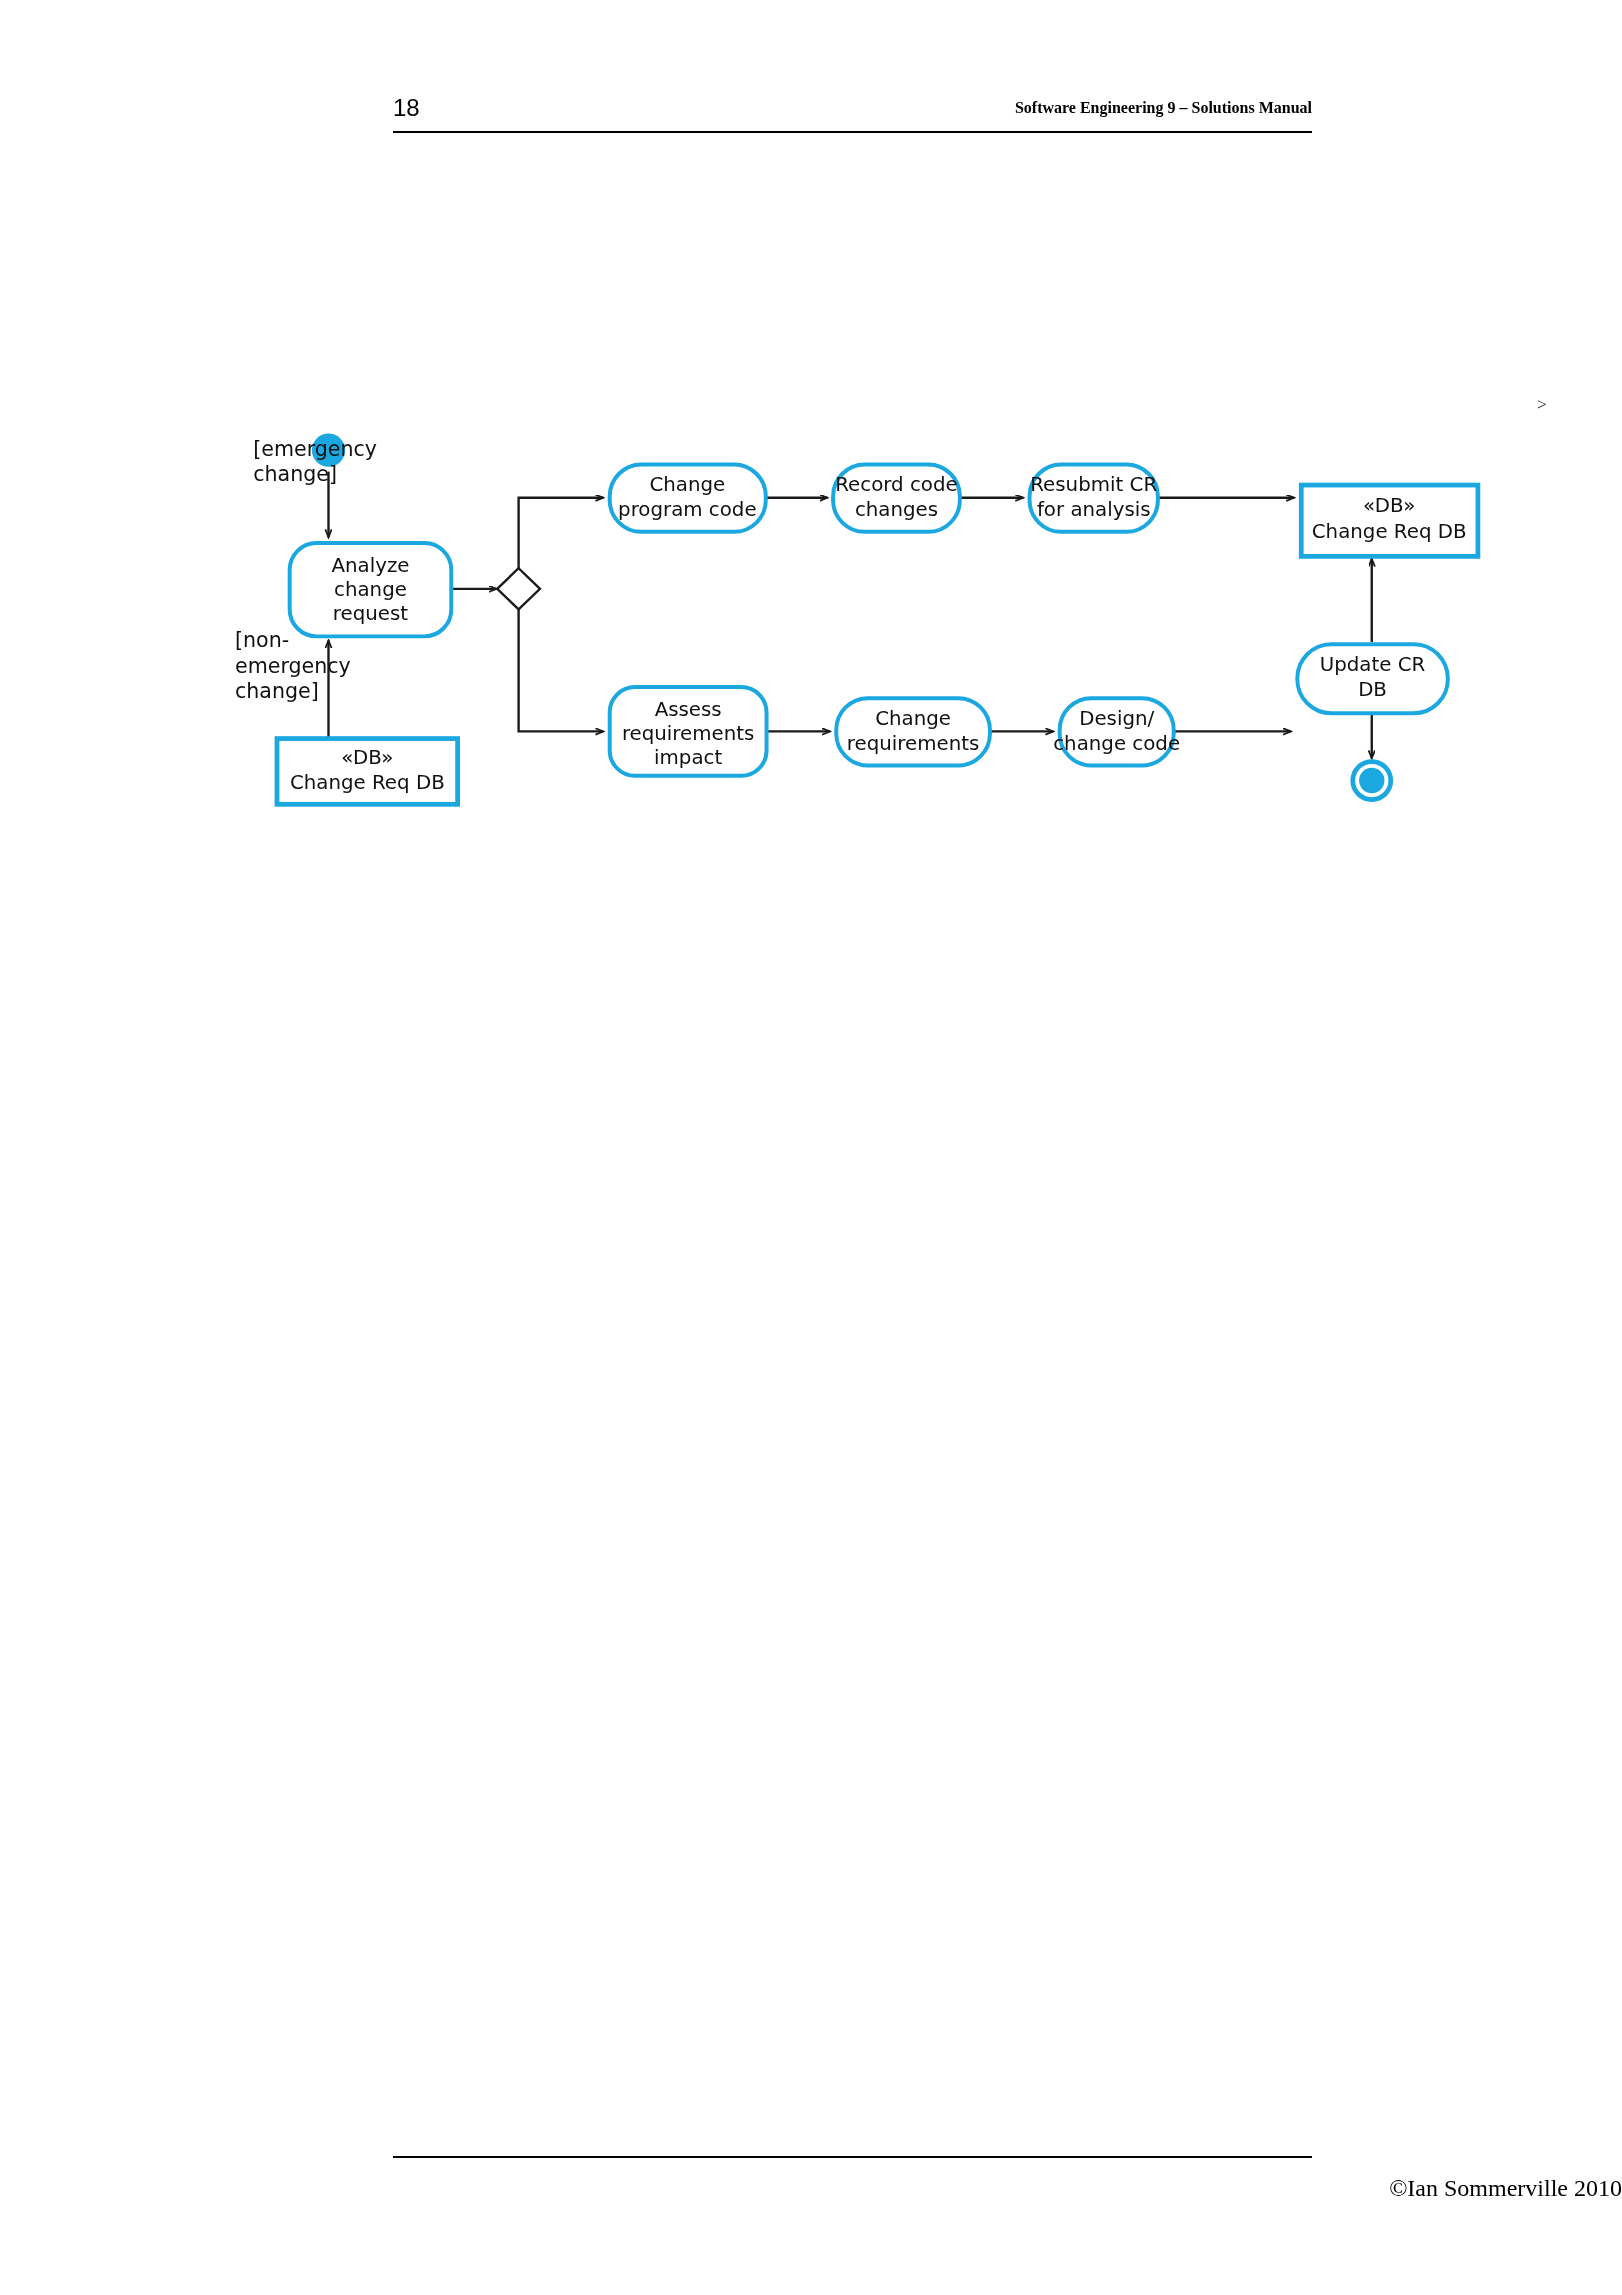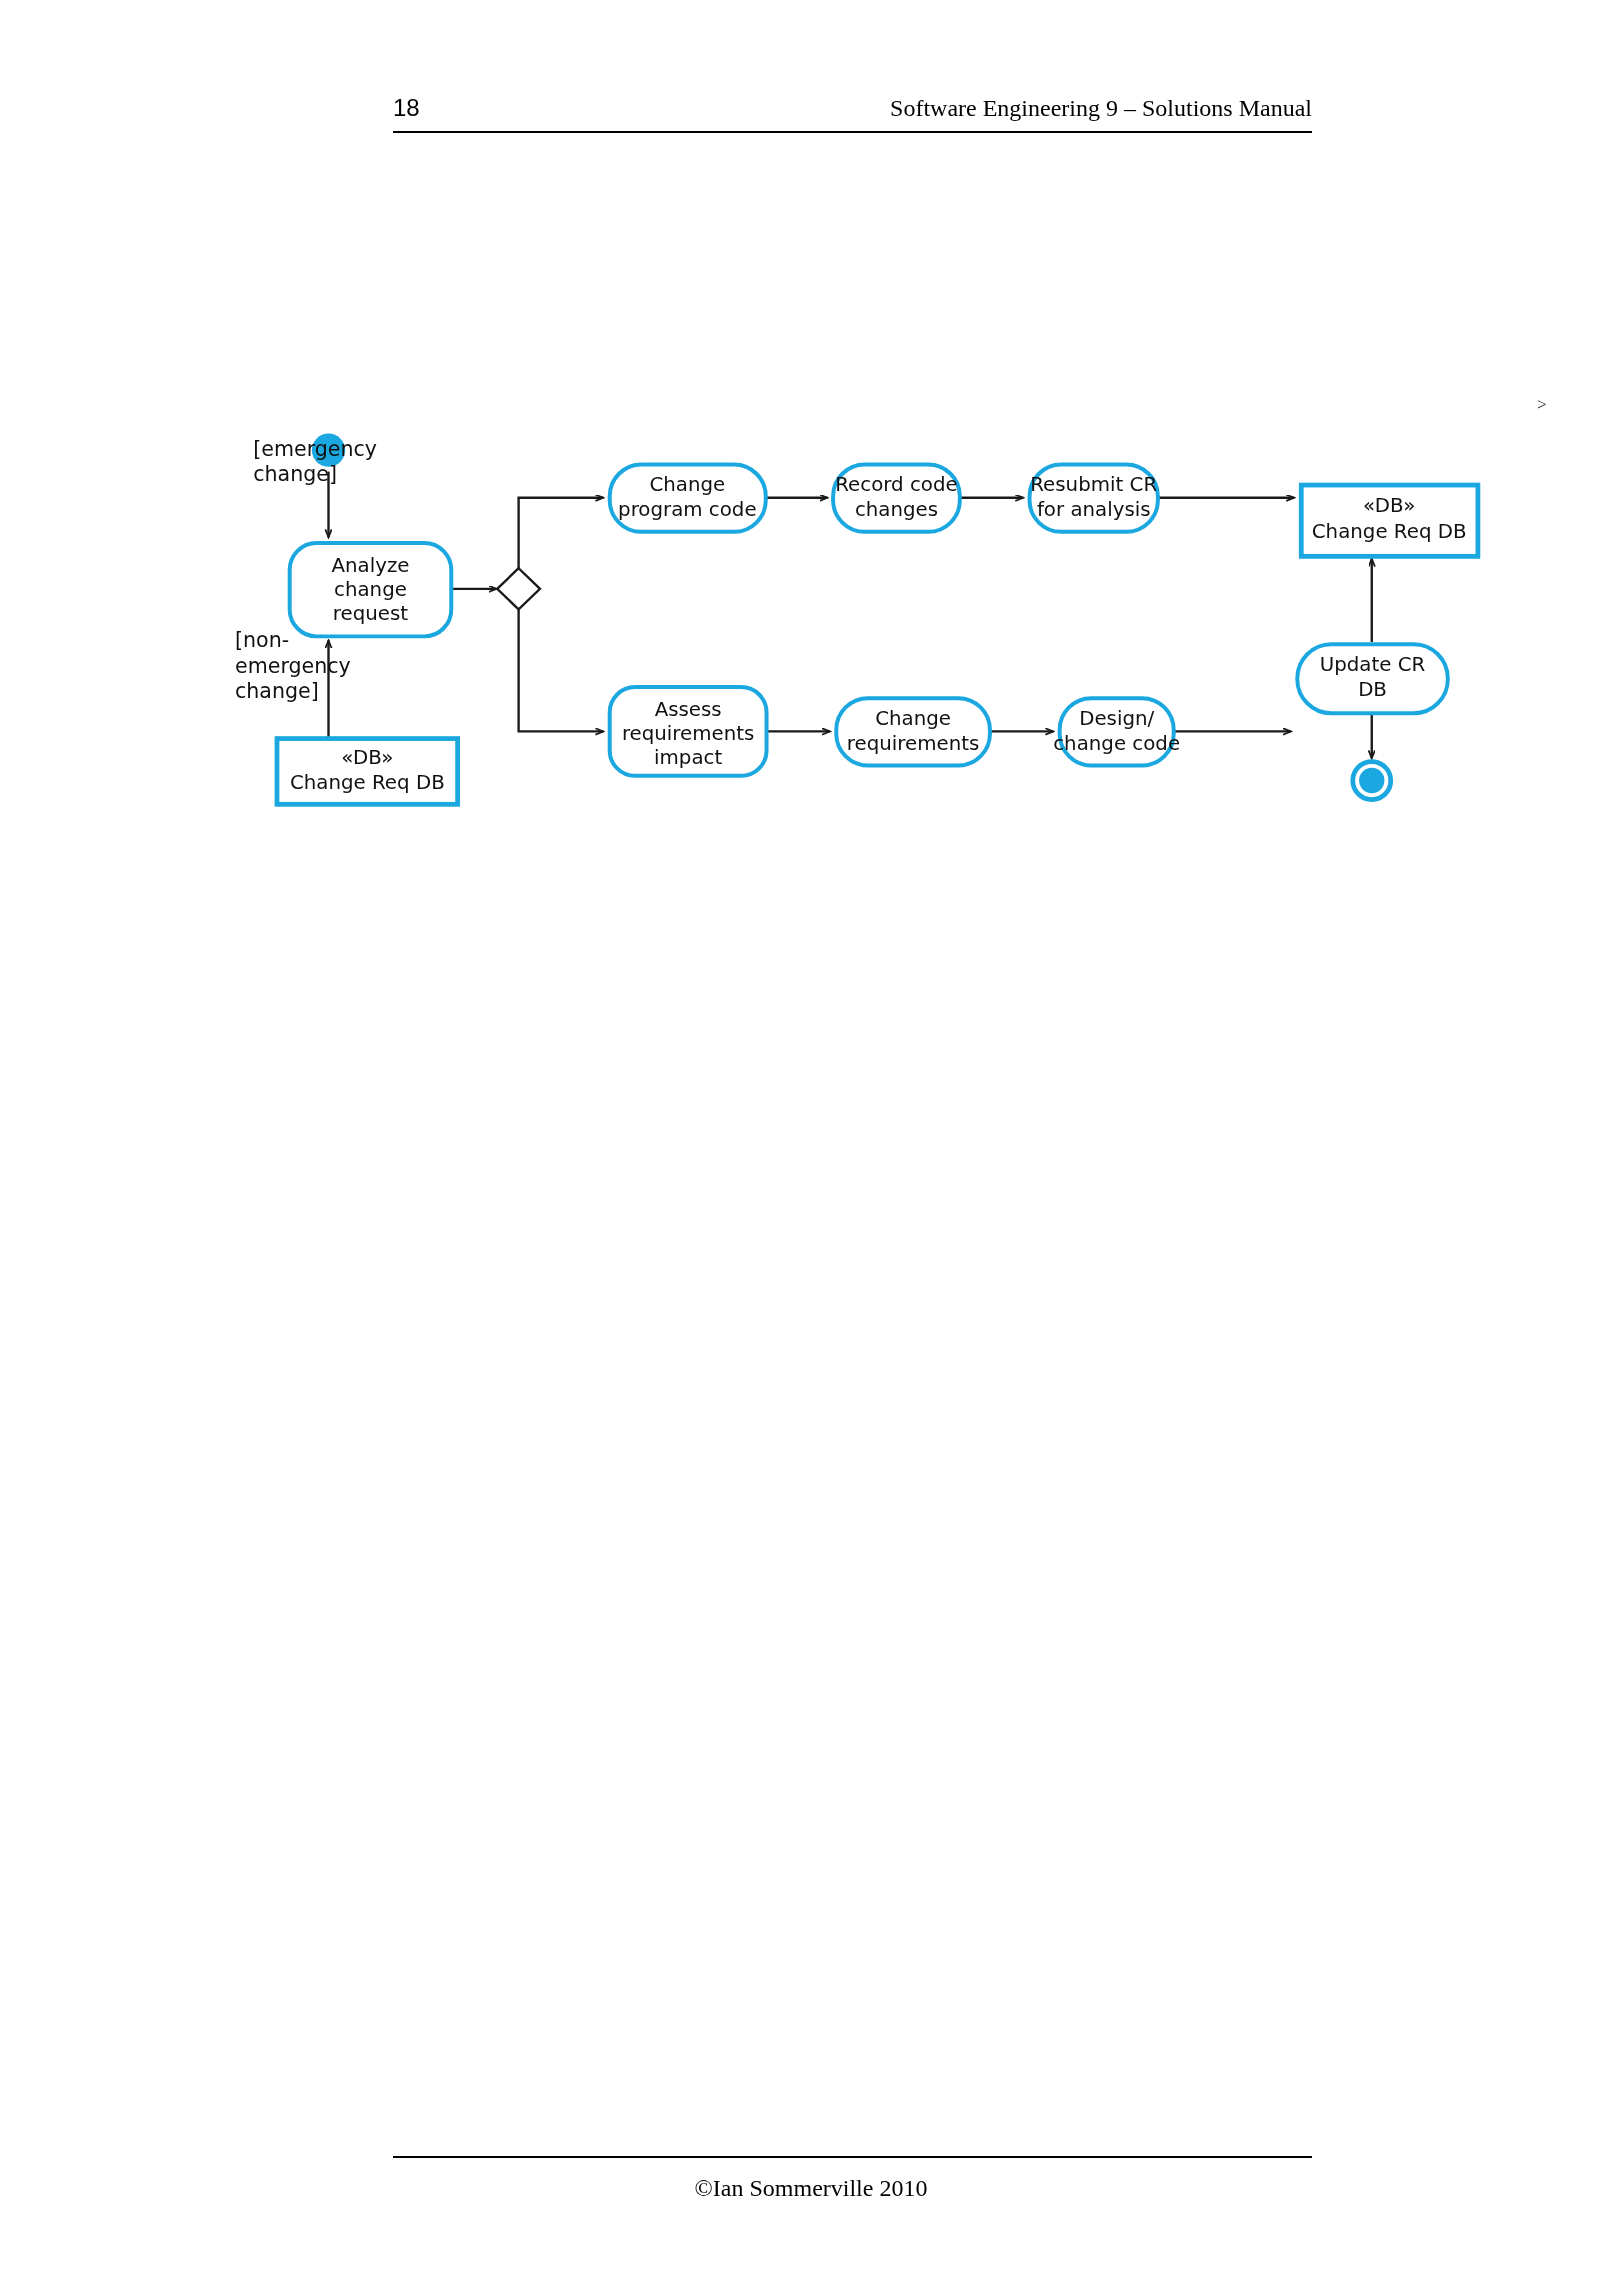--- a/index.html
+++ b/index.html
@@ -37,10 +37,11 @@
     position: absolute;
     right: 0;
     top: 0;
-    font-size: 24px;
+    font-size: 16px;
     line-height: 30px;
     font-family: "Liberation Serif", serif;
     white-space: nowrap;
+    font-weight: bold;
   }
   .rule {
     position: absolute;

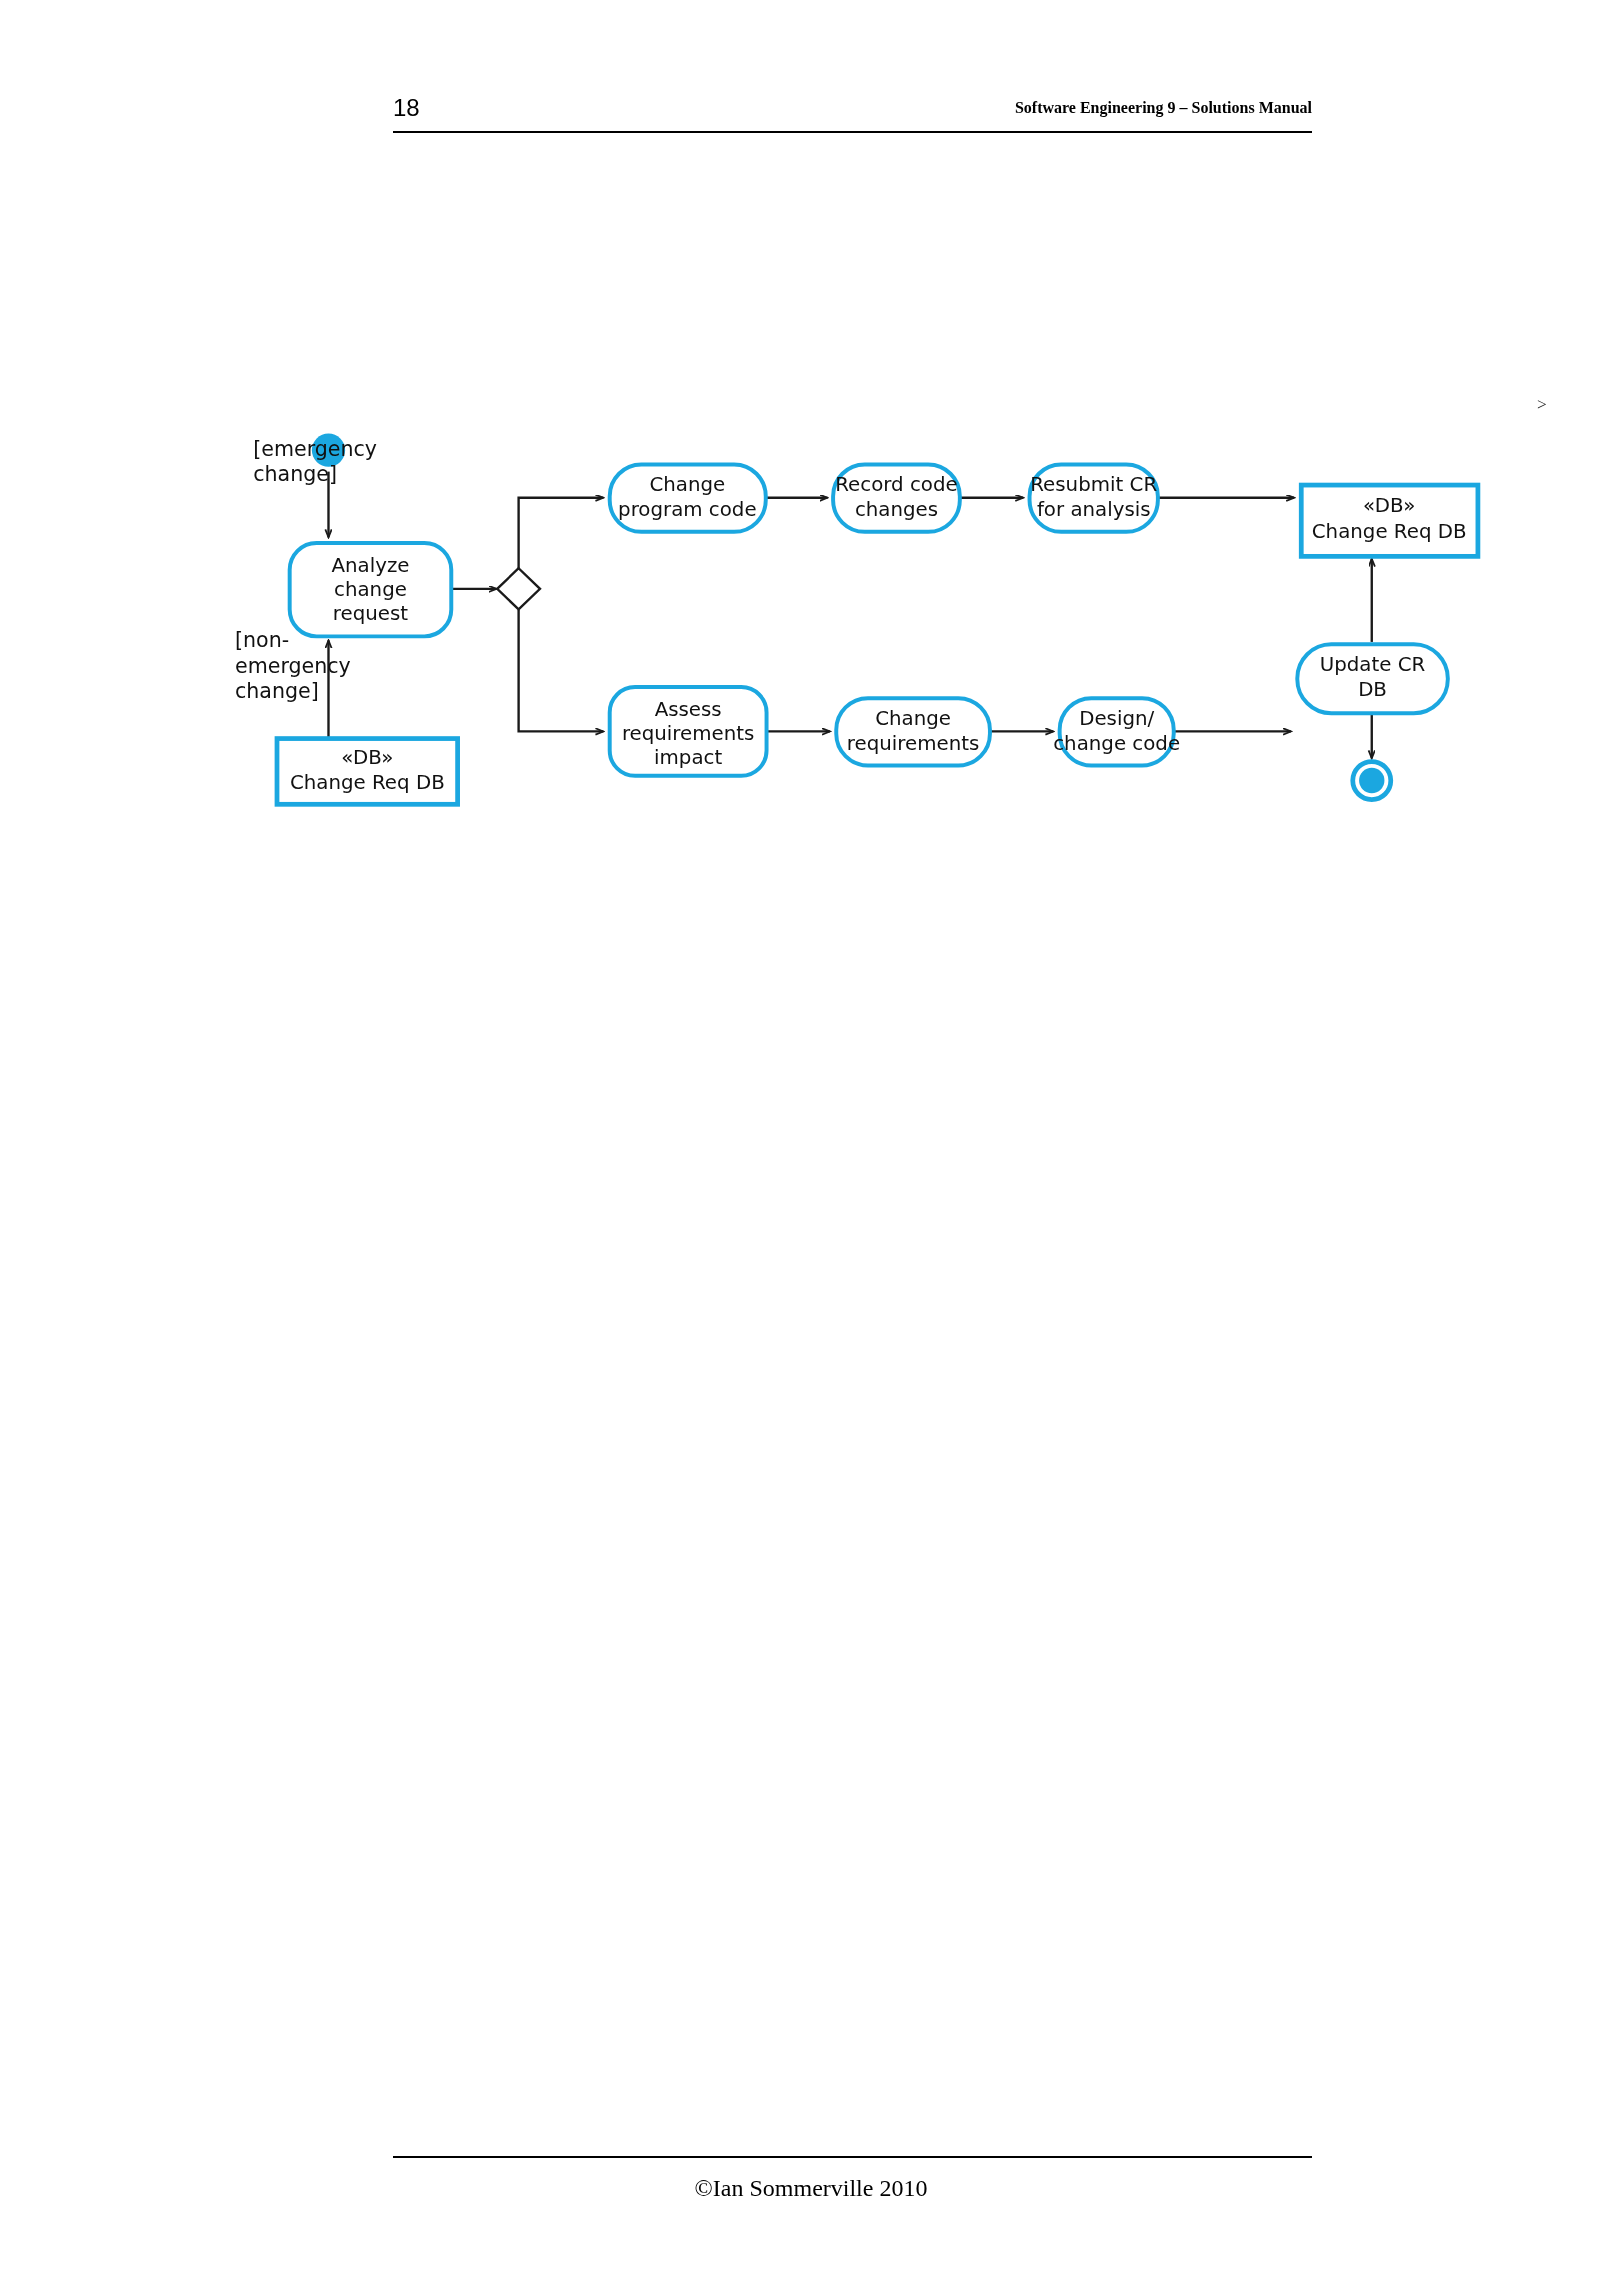--- a/index.html
+++ b/index.html
@@ -66,7 +66,7 @@
     left: 0;
     top: 2172px;
     width: 1622px;
-    text-align: center;
+    text-align: right;
     font-size: 24px;
     line-height: 32px;
     font-family: "Liberation Serif", serif;

